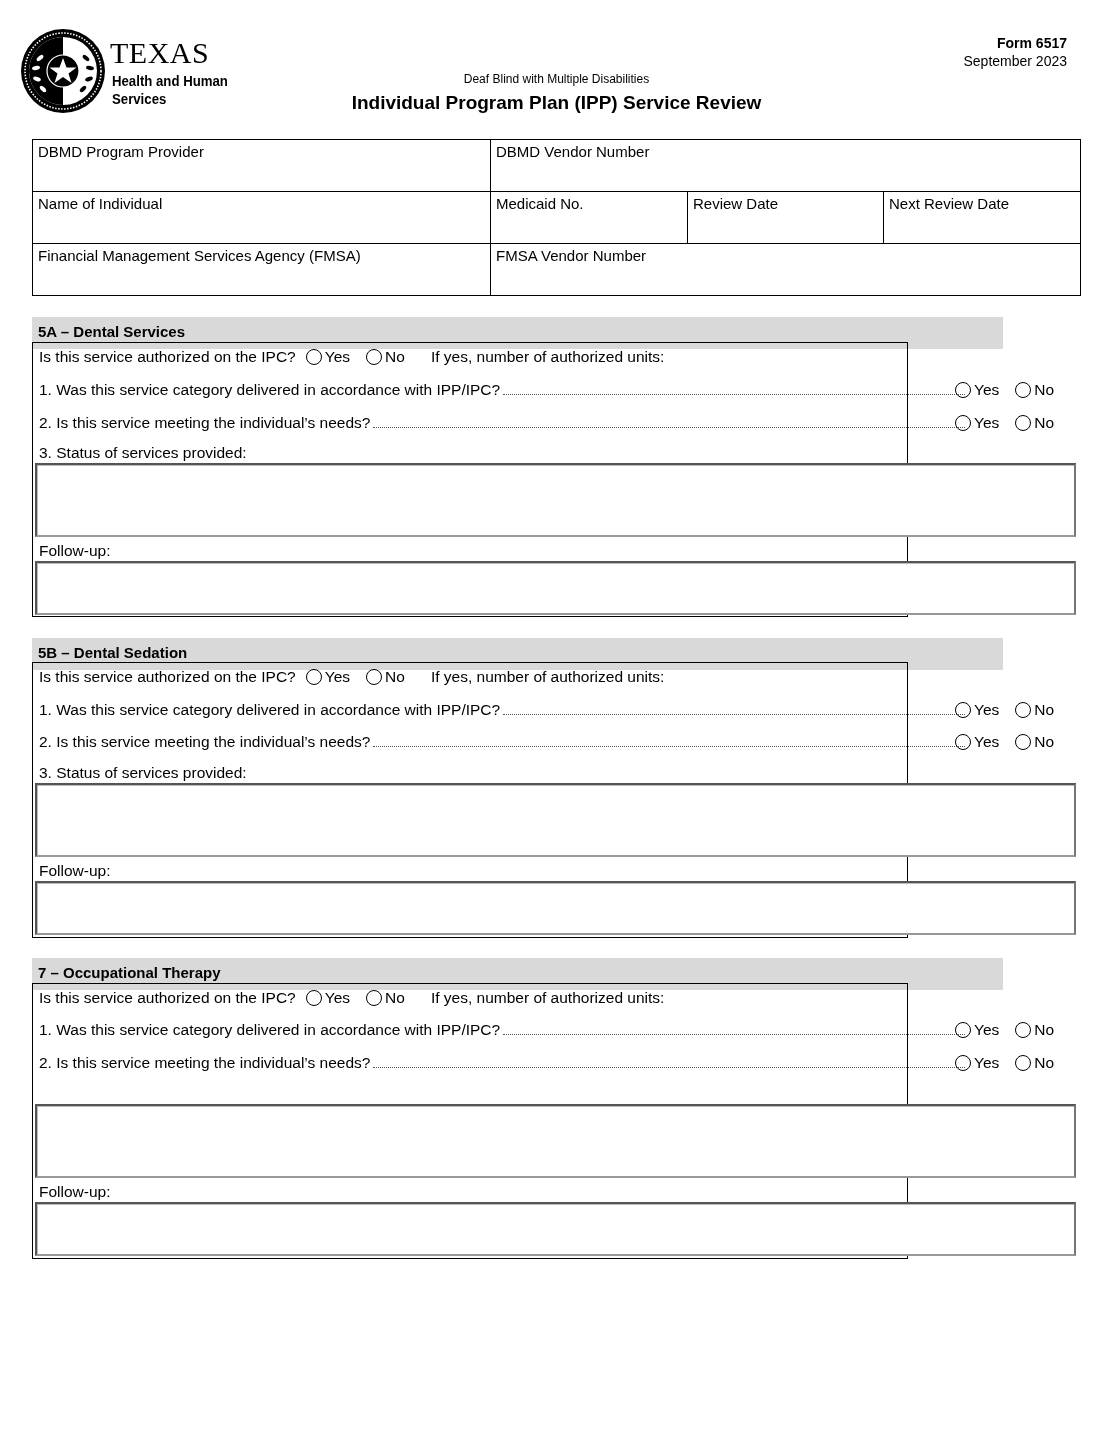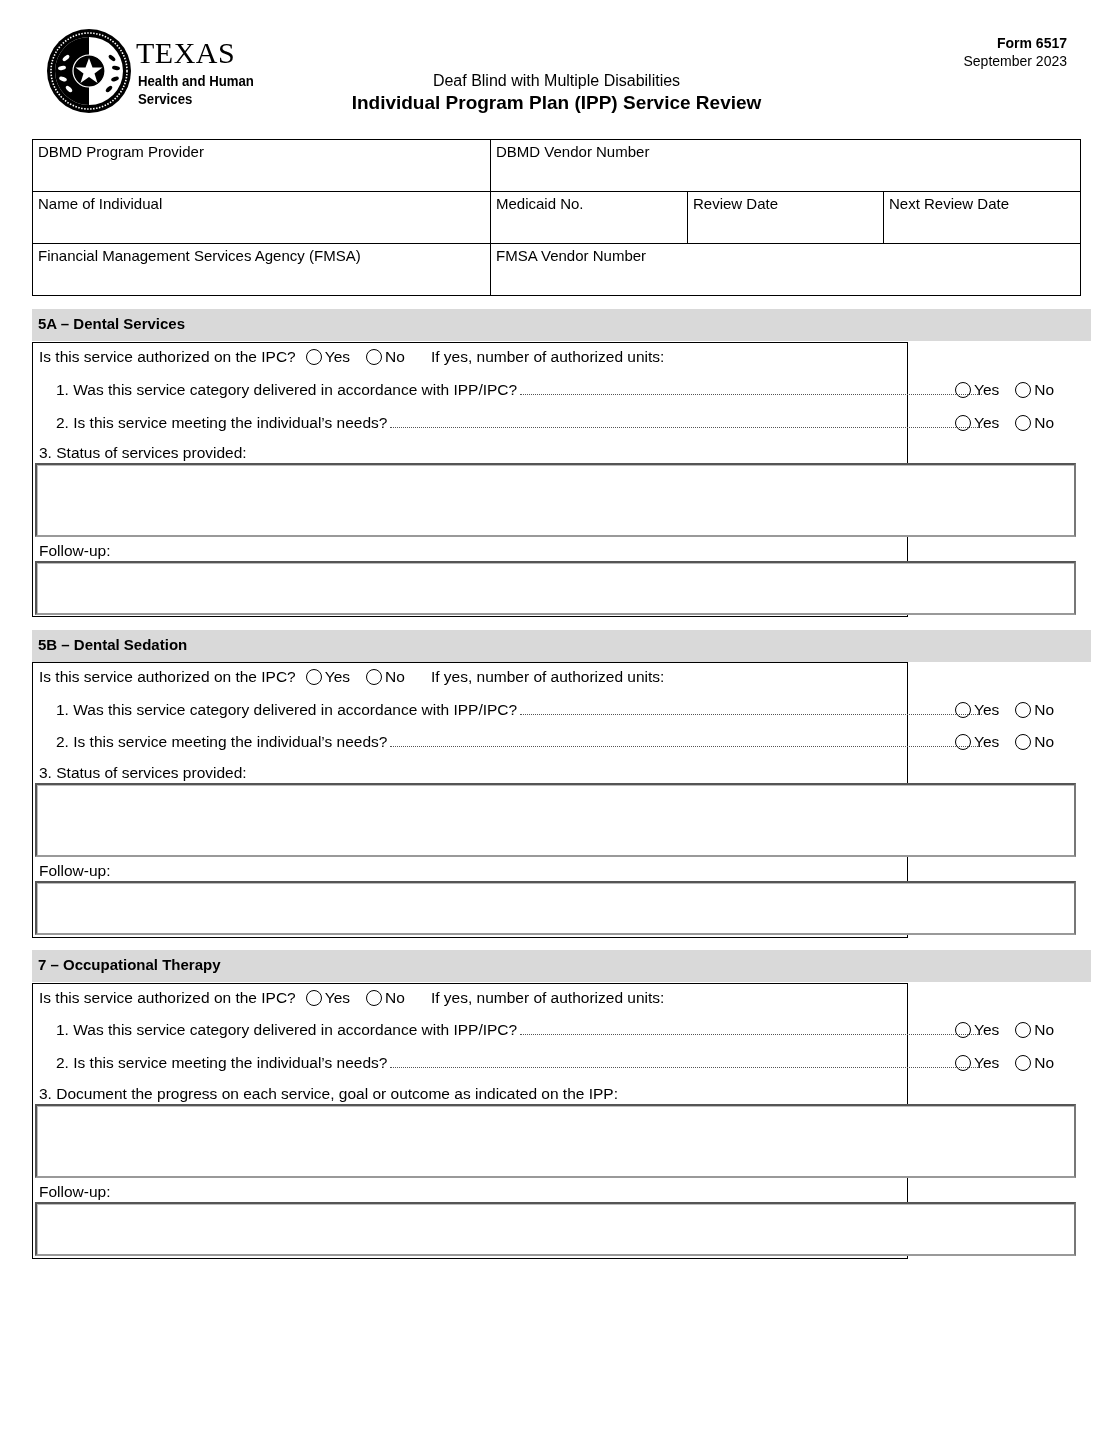--- a/index.html
+++ b/index.html
@@ -6,7 +6,7 @@
   html, body { width: 1113px; height: 1440px; background: #ffffff; }
   body { font-family: "Liberation Sans", sans-serif; color: #000; position: relative; overflow: hidden; }
 
-  .logo { position: absolute; left: 46px; top: 28px; width: 230px; height: 88px; text-decoration: underline; }
+  .logo { position: absolute; left: 20px; top: 28px; width: 230px; height: 88px; text-decoration: underline; }
   .logo svg { position: absolute; left: 0; top: 0; }
   .logo .texas { position: absolute; left: 90px; top: 10px; font-family: "Liberation Serif", serif; font-size: 30px; letter-spacing: 0.5px; line-height: 30px; }
   .logo .hhs1 { position: absolute; left: 92px; top: 44px; font-size: 15px; font-weight: bold; line-height: 17px; transform: scaleX(0.88); transform-origin: left; white-space: nowrap; }

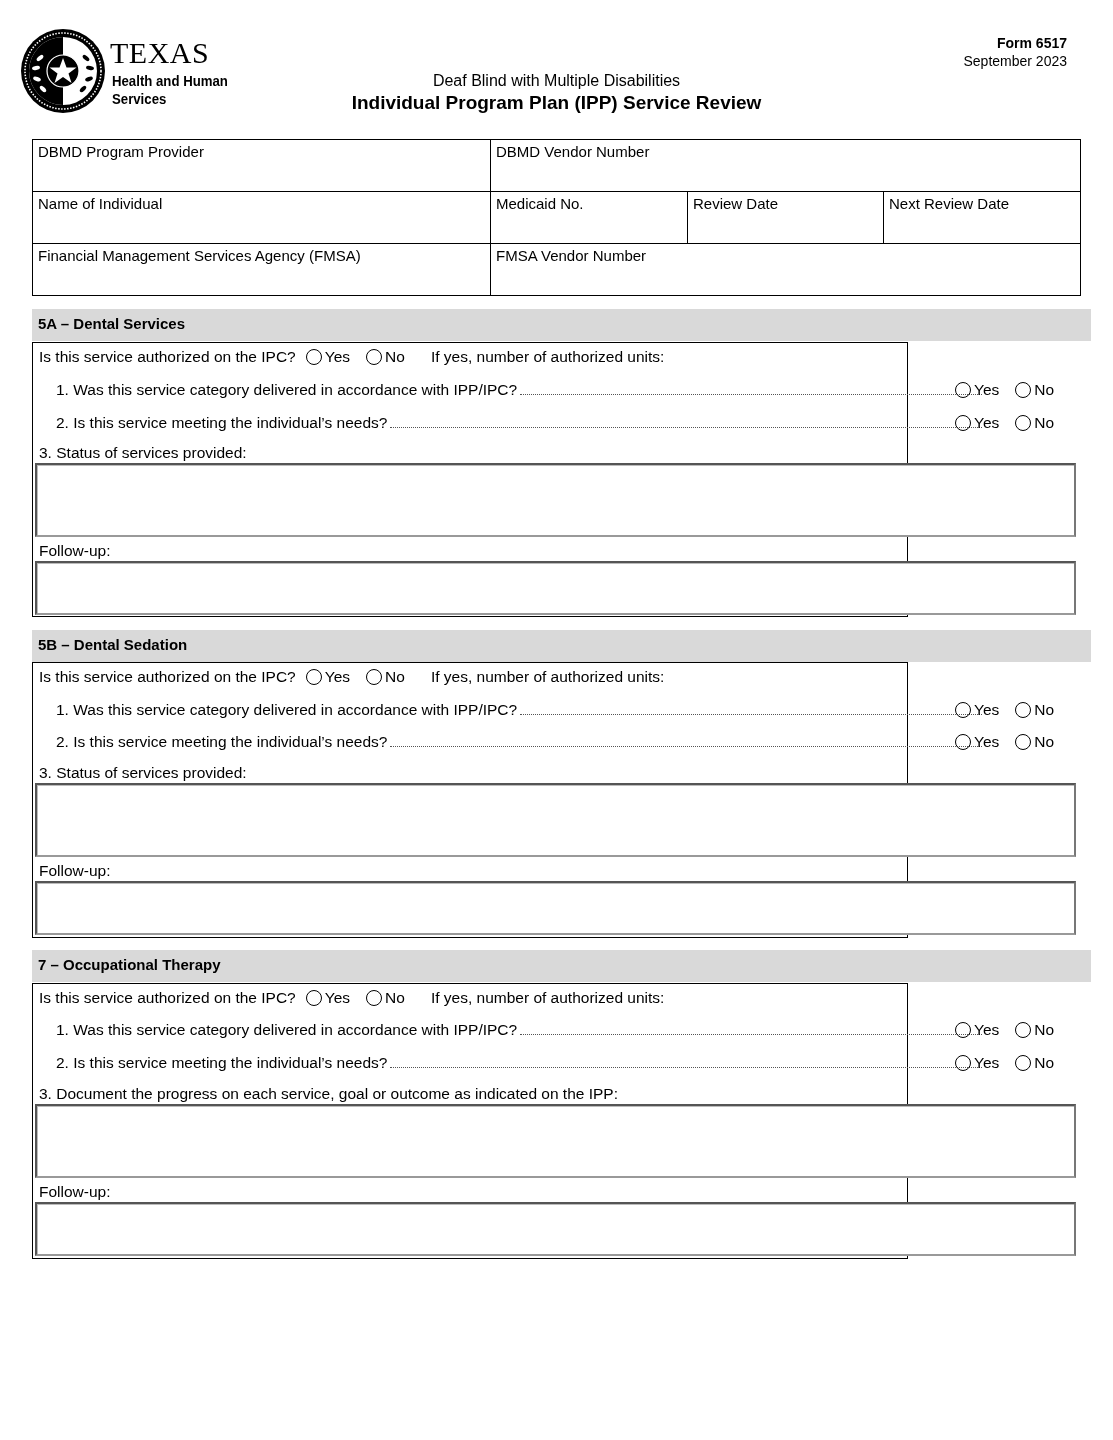--- a/index.html
+++ b/index.html
@@ -15,7 +15,7 @@
   .form-num { position: absolute; right: 46px; top: 35px; font-size: 14px; font-weight: bold; text-align: left; }
   .form-date { position: absolute; right: 46px; top: 53px; font-size: 14px; text-align: right; }
 
-  .subtitle { position: absolute; left: 0; width: 1113px; top: 72px; text-align: center; font-size: 16px; }
+  .subtitle { position: absolute; left: 0; width: 1113px; top: 72px; text-align: center; font-size: 12px; }
   .title { position: absolute; left: 0; width: 1113px; top: 92px; text-align: center; font-size: 19px; font-weight: bold; }
 
   .id-table { position: absolute; left: 32px; top: 139px; width: 1049px; border: 1px solid #000; border-collapse: collapse; }

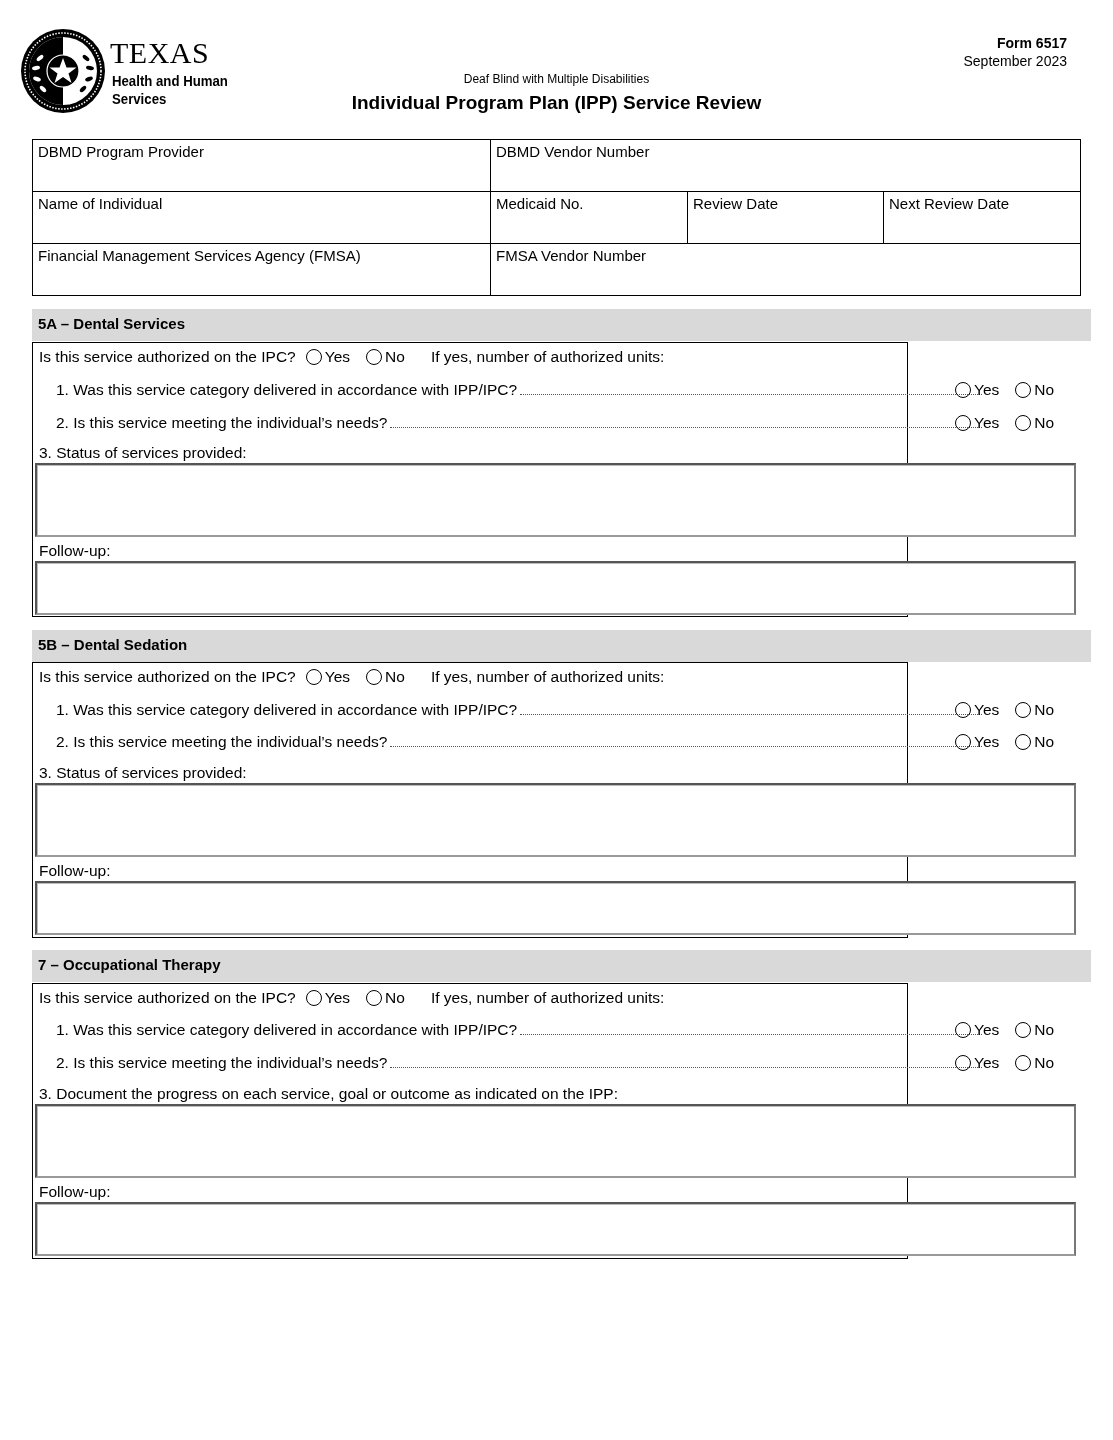--- a/index.html
+++ b/index.html
@@ -21,7 +21,7 @@
   .id-table { position: absolute; left: 32px; top: 139px; width: 1049px; border: 1px solid #000; border-collapse: collapse; }
   .id-table td { border: 1px solid #000; height: 52px; vertical-align: top; padding: 3px 5px; font-size: 15px; }
 
-  .section-head { position: absolute; left: 32px; width: 1059px; height: 32px; background: #d9d9d9; font-size: 15px; font-weight: bold; padding: 6px 6px; }
+  .section-head { position: absolute; left: 32px; width: 971px; height: 32px; background: #d9d9d9; font-size: 15px; font-weight: bold; padding: 6px 6px; margin-top: 8px; }
   .section-body { position: absolute; left: 32px; width: 876px; border: 1.5px solid #000; }
 
   .row { position: absolute; left: 6px; font-size: 15.5px; white-space: nowrap; display: flex; align-items: center; }

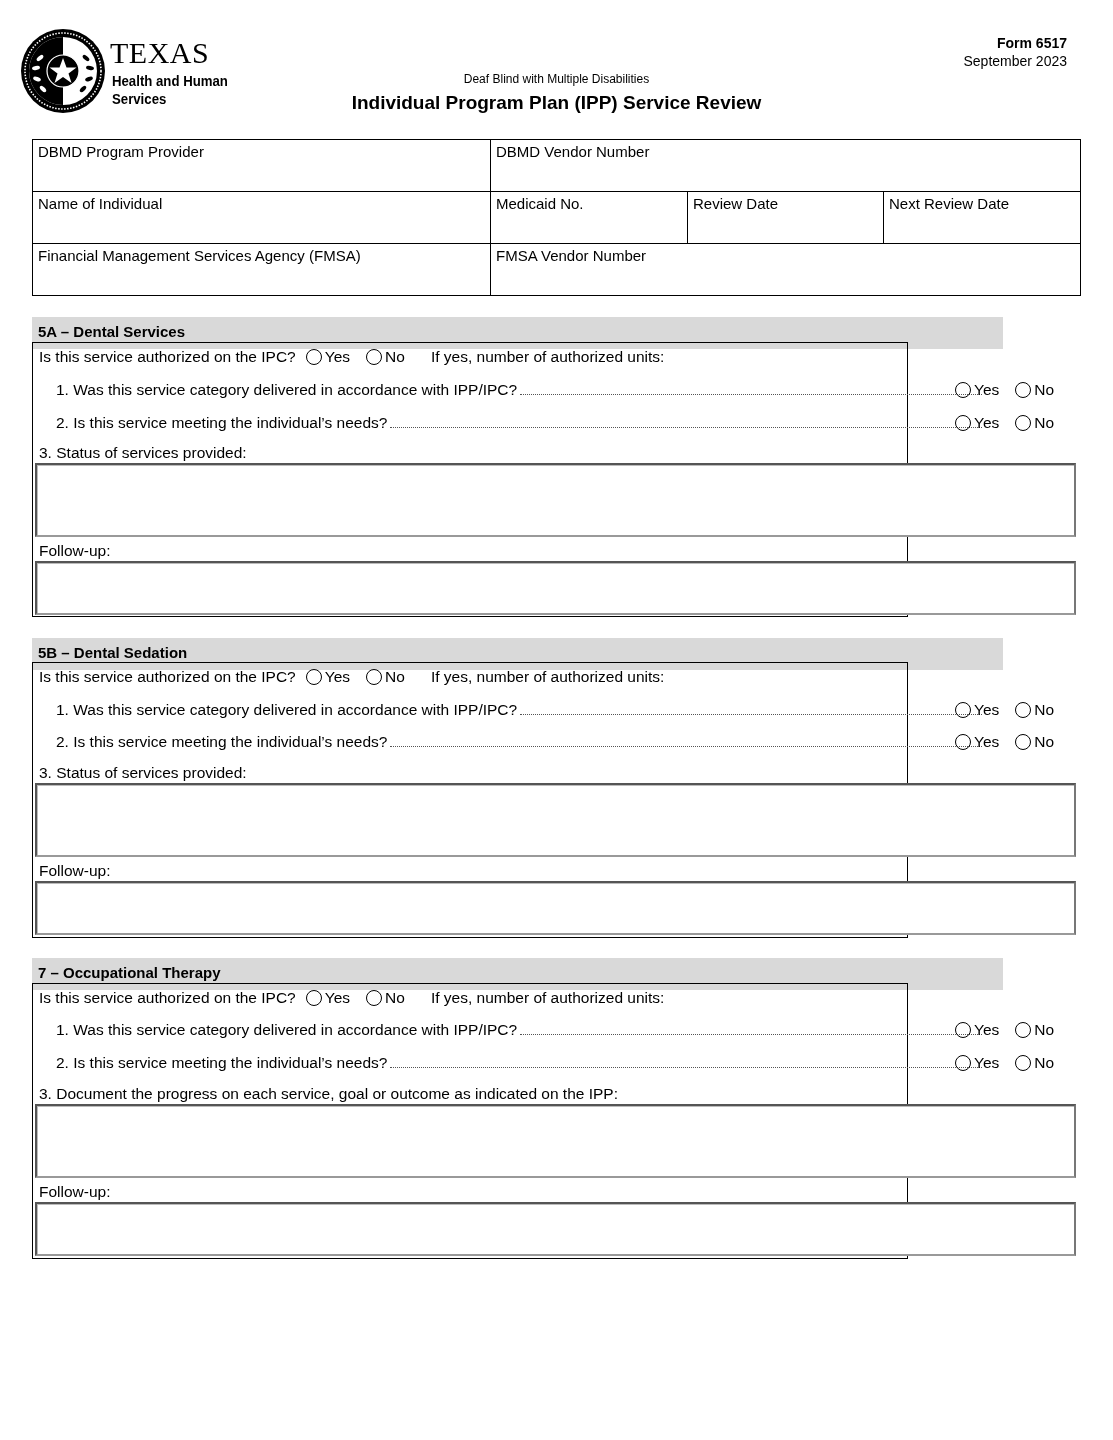--- a/index.html
+++ b/index.html
@@ -30,7 +30,7 @@
   .opt.first { margin-left: 10px; }
   .units { margin-left: 10px; }
 
-  .q-line { position: absolute; left: 6px; width: 926px; font-size: 15.5px; display: flex; align-items: flex-end; white-space: nowrap; overflow: hidden; margin-left: 17px; }
+  .q-line { position: absolute; left: 6px; width: 926px; font-size: 15.5px; display: flex; align-items: flex-end; white-space: nowrap; overflow: hidden; }
   .q-line .dots { flex: 1; border-bottom: 1.5px dotted #555; margin: 0 0 4px 3px; height: 1px; }
   .yn { position: absolute; left: 922px; display: flex; align-items: center; font-size: 15.5px; }
   .yn .opt { margin-right: 16px; }

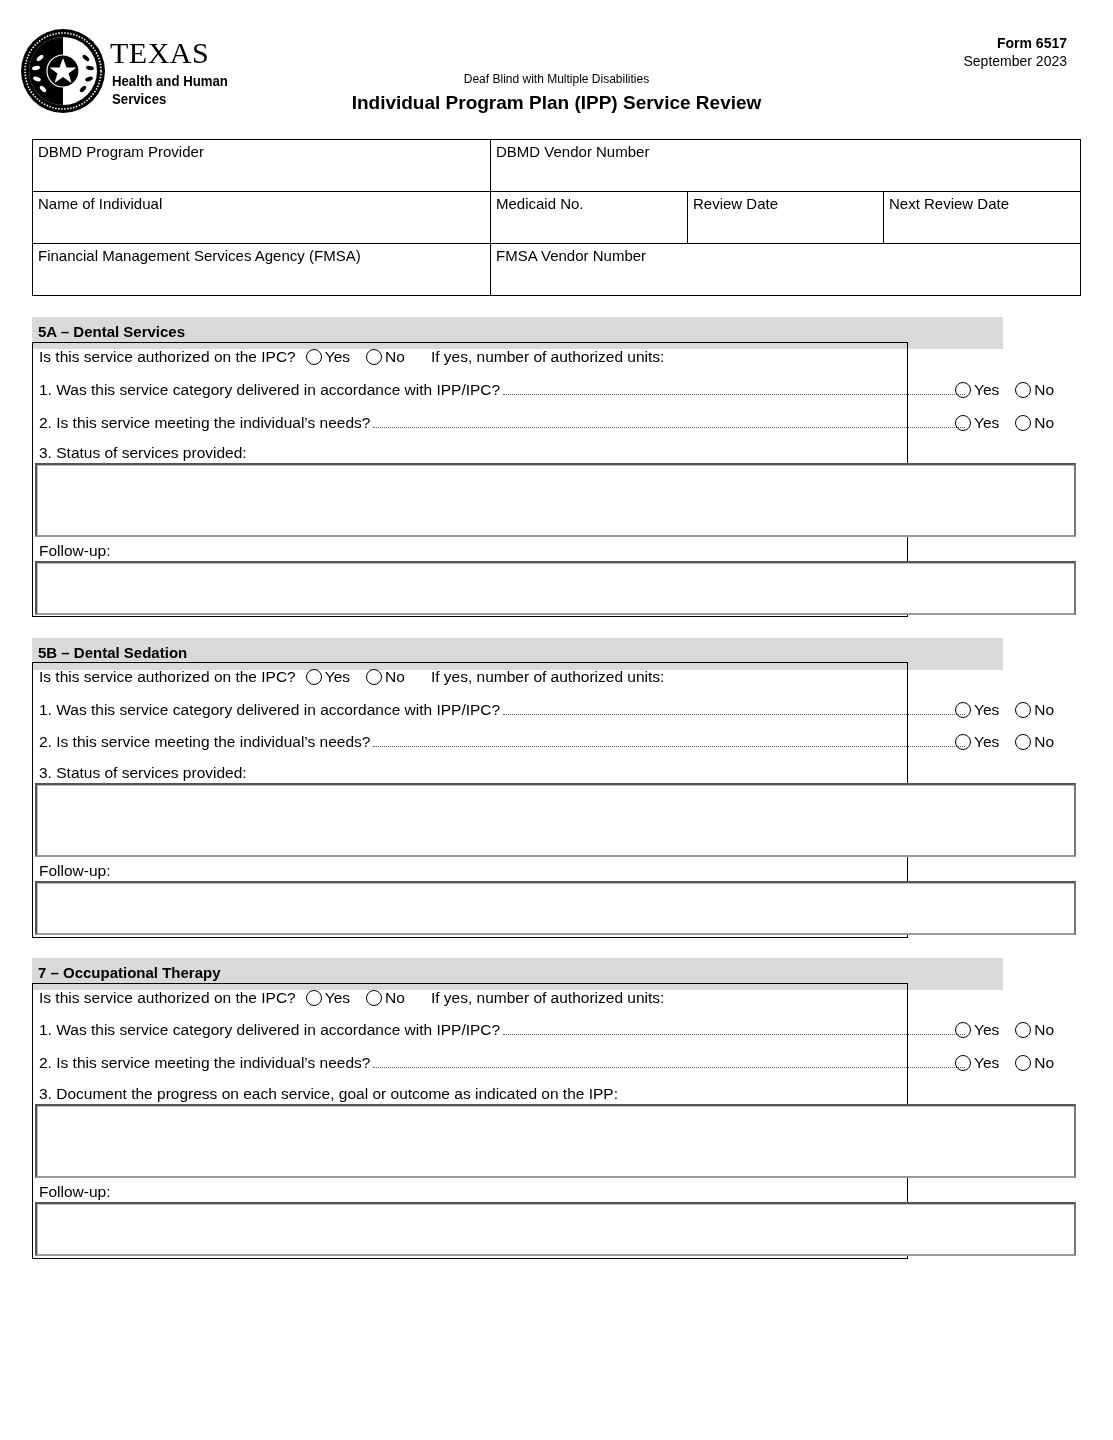--- a/index.html
+++ b/index.html
@@ -229,7 +229,6 @@
         <span>No</span>
       </span>
   </div>
-  <div class="lbl" style="top:101px">3. Document the progress on each service, goal or outcome as indicated on the IPP:</div>
   <div class="textbox" style="top:120px;height:74px"></div>
   <div class="lbl" style="top:199px">Follow-up:</div>
   <div class="textbox" style="top:218px;height:54px"></div>

